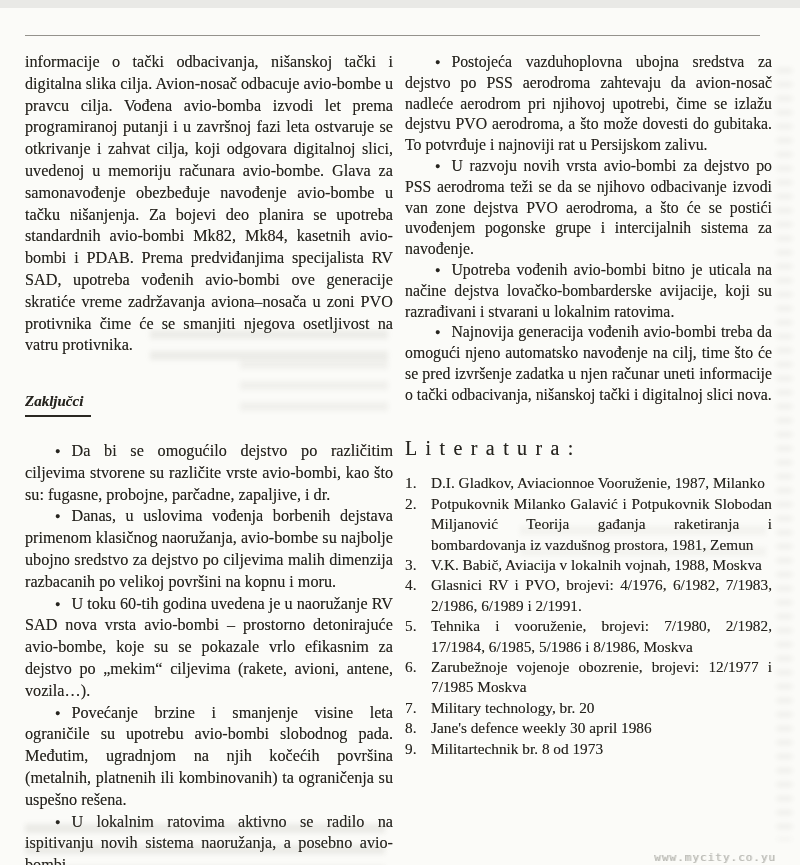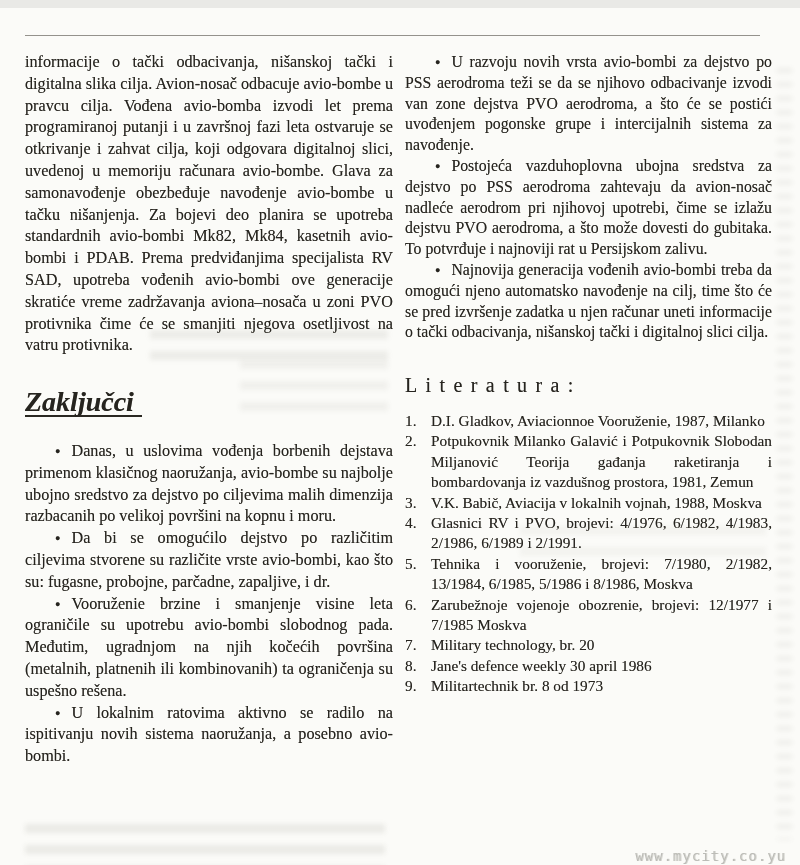--- a/index.html
+++ b/index.html
@@ -116,10 +116,10 @@
 
     <div class="col col-right ink">
       <p class="bpara">
-        <span class="dot">●</span><span>U razvoju novih vrsta avio-bombi za dejstvo po PSS aerodroma teži se da se njihovo odbacivanje izvodi van zone dejstva PVO aerodroma, a što će se postići uvođenjem pogonske grupe i intercijalnih sistema za navođenje.</span>
+        <span class="dot">●</span><span>Postojeća vazduhoplovna ubojna sredstva za dejstvo po PSS aerodroma zahtevaju da avion-nosač nadleće aerodrom pri njihovoj upotrebi, čime se izlažu dejstvu PVO aerodroma, a što može dovesti do gubitaka. To potvrđuje i najnoviji rat u Persijskom zalivu.</span>
       </p>
       <p class="bpara">
-        <span class="dot">●</span><span>Postojeća vazduhoplovna ubojna sredstva za dejstvo po PSS aerodroma zahtevaju da avion-nosač nadleće aerodrom pri njihovoj upotrebi, čime se izlažu dejstvu PVO aerodroma, a što može dovesti do gubitaka. To potvrđuje i najnoviji rat u Persijskom zalivu.</span>
+        <span class="dot">●</span><span>U razvoju novih vrsta avio-bombi za dejstvo po PSS aerodroma teži se da se njihovo odbacivanje izvodi van zone dejstva PVO aerodroma, a što će se postići uvođenjem pogonske grupe i intercijalnih sistema za navođenje.</span>
       </p>
       <p class="bpara">
         <span class="dot">●</span><span>Najnovija generacija vođenih avio-bombi treba da omogući njeno automatsko navođenje na cilj, time što će se pred izvršenje zadatka u njen računar uneti informacije o tački odbacivanja, nišanskoj tački i digitalnoj slici cilja.</span>

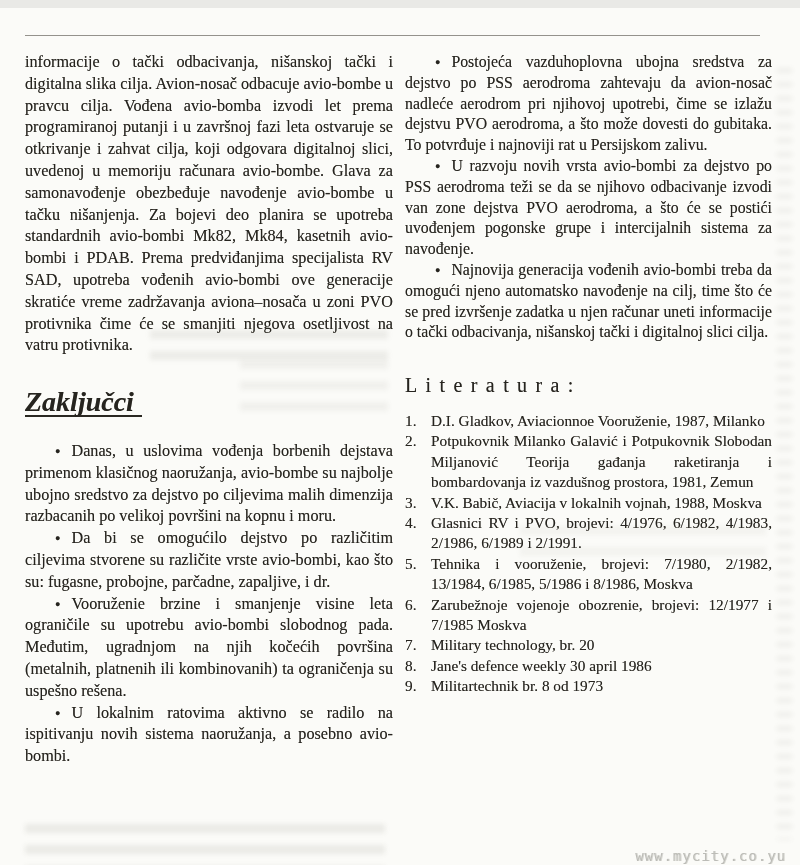--- a/index.html
+++ b/index.html
@@ -122,6 +122,9 @@
         <span class="dot">●</span><span>U razvoju novih vrsta avio-bombi za dejstvo po PSS aerodroma teži se da se njihovo odbacivanje izvodi van zone dejstva PVO aerodroma, a što će se postići uvođenjem pogonske grupe i intercijalnih sistema za navođenje.</span>
       </p>
       <p class="bpara">
+        <span class="dot">●</span><span>Upotreba vođenih avio-bombi bitno je uticala na načine dejstva lovačko-bombarderske avijacije, koji su razrađivani i stvarani u lokalnim ratovima.</span>
+      </p>
+      <p class="bpara">
         <span class="dot">●</span><span>Najnovija generacija vođenih avio-bombi treba da omogući njeno automatsko navođenje na cilj, time što će se pred izvršenje zadatka u njen računar uneti informacije o tački odbacivanja, nišanskoj tački i digitalnoj slici cilja.</span>
       </p>
 

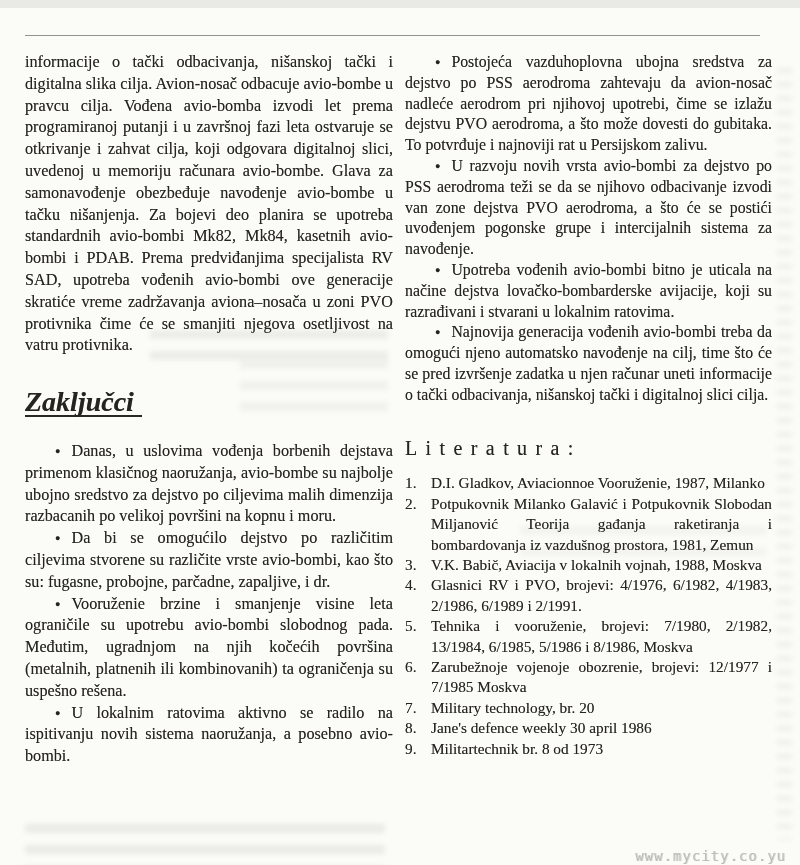--- a/index.html
+++ b/index.html
@@ -125,7 +125,7 @@
         <span class="dot">●</span><span>Upotreba vođenih avio-bombi bitno je uticala na načine dejstva lovačko-bombarderske avijacije, koji su razrađivani i stvarani u lokalnim ratovima.</span>
       </p>
       <p class="bpara">
-        <span class="dot">●</span><span>Najnovija generacija vođenih avio-bombi treba da omogući njeno automatsko navođenje na cilj, time što će se pred izvršenje zadatka u njen računar uneti informacije o tački odbacivanja, nišanskoj tački i digitalnoj slici cilja.</span>
+        <span class="dot">●</span><span>Najnovija generacija vođenih avio-bombi treba da omogući njeno automatsko navođenje na cilj, time što će se pred izvršenje zadatka u njen računar uneti informacije o tački odbacivanja, nišanskoj tački i digitalnoj slici nova.</span>
       </p>
 
       <div class="lit-header">Literatura:</div>

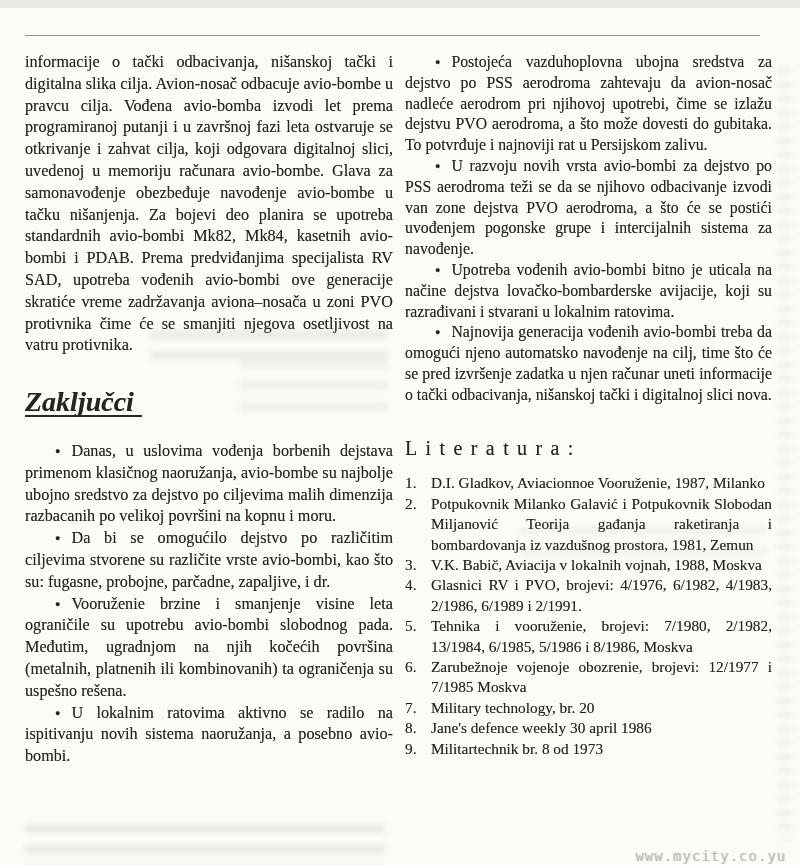--- a/index.html
+++ b/index.html
@@ -32,7 +32,7 @@
   .ink{text-shadow:0 0 .5px rgba(60,56,48,.5);}
   .heading{
     margin:34px 0 24px 0;
-    font-size:28px;font-weight:bold;font-style:italic;
+    font-size:15px;font-weight:bold;font-style:italic;
     display:block;
   }
   .heading .u{

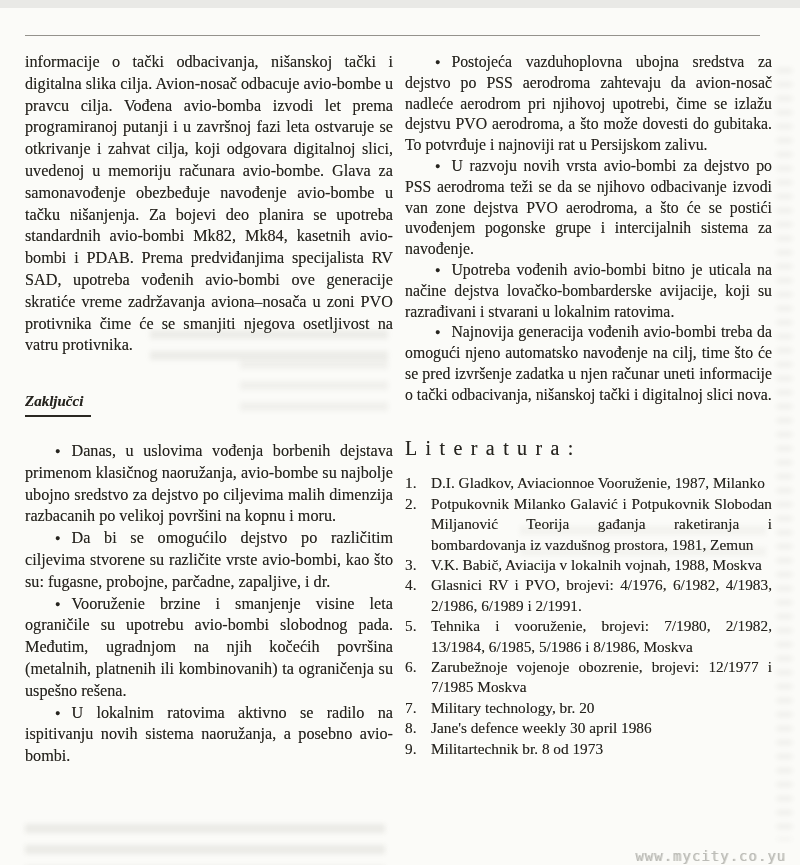--- a/index.html
+++ b/index.html
@@ -101,10 +101,10 @@
       </div>
 
       <p class="bpara">
-        <span class="dot">●</span><span>Danas, u uslovima vođenja borbenih dejstava primenom klasičnog naoružanja, avio-bombe su najbolje ubojno sredstvo za dejstvo po ciljevima malih dimenzija razbacanih po velikoj površini na kopnu i moru.</span>
+        <span class="dot">●</span><span>Da bi se omogućilo dejstvo po različitim ciljevima stvorene su različite vrste avio-bombi, kao što su: fugasne, probojne, parčadne, zapaljive, i dr.</span>
       </p>
       <p class="bpara">
-        <span class="dot">●</span><span>Da bi se omogućilo dejstvo po različitim ciljevima stvorene su različite vrste avio-bombi, kao što su: fugasne, probojne, parčadne, zapaljive, i dr.</span>
+        <span class="dot">●</span><span>Danas, u uslovima vođenja borbenih dejstava primenom klasičnog naoružanja, avio-bombe su najbolje ubojno sredstvo za dejstvo po ciljevima malih dimenzija razbacanih po velikoj površini na kopnu i moru.</span>
       </p>
       <p class="bpara">
         <span class="dot">●</span><span>Vooruženie brzine i smanjenje visine leta ograničile su upotrebu avio-bombi slobodnog pada. Međutim, ugradnjom na njih kočećih površina (metalnih, platnenih ili kombinovanih) ta ograničenja su uspešno rešena.</span>

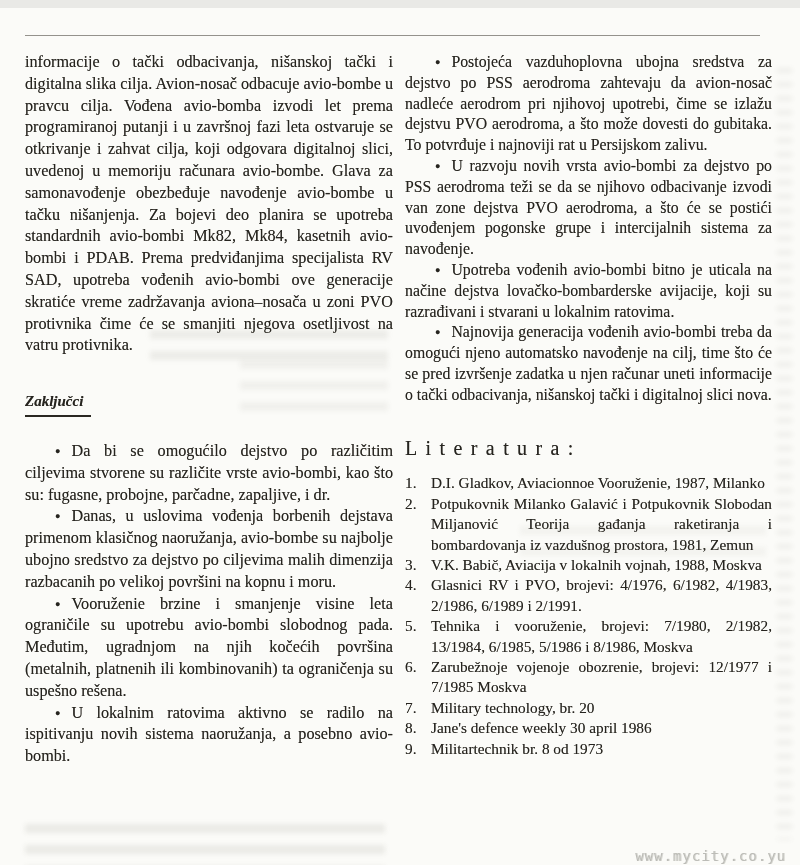--- a/index.html
+++ b/index.html
@@ -145,7 +145,7 @@
         </div>
         <div class="ref">
           <span class="ref-num">4.</span>
-          <span class="ref-text">Glasnici RV i PVO, brojevi: 4/1976, 6/1982, 4/1983, 2/1986, 6/1989 i 2/1991.</span>
+          <span class="ref-text">Glasnici RV i PVO, brojevi: 4/1976, 6/1982, 7/1983, 2/1986, 6/1989 i 2/1991.</span>
         </div>
         <div class="ref">
           <span class="ref-num">5.</span>

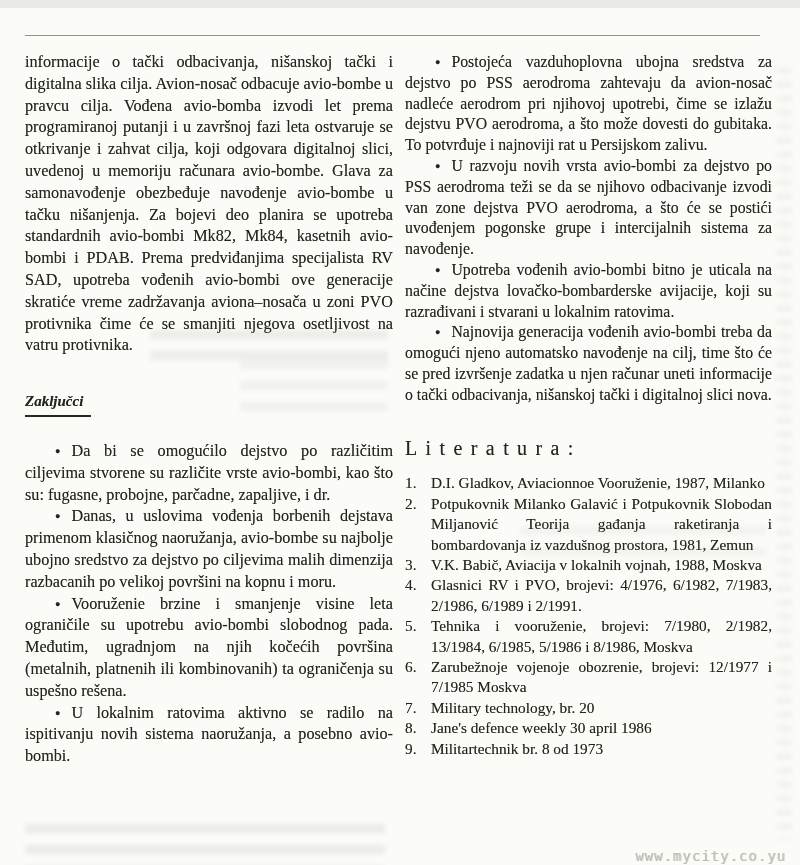--- a/index.html
+++ b/index.html
@@ -107,6 +107,9 @@
         <span class="dot">●</span><span>Danas, u uslovima vođenja borbenih dejstava primenom klasičnog naoružanja, avio-bombe su najbolje ubojno sredstvo za dejstvo po ciljevima malih dimenzija razbacanih po velikoj površini na kopnu i moru.</span>
       </p>
       <p class="bpara">
+        <span class="dot">●</span><span>U toku 60-tih godina uvedena je u naoružanje RV SAD nova vrsta avio-bombi – prostorno detonirajuće avio-bombe, koje su se pokazale vrlo efikasnim za dejstvo po „mekim“ ciljevima (rakete, avioni, antene, vozila…).</span>
+      </p>
+      <p class="bpara">
         <span class="dot">●</span><span>Vooruženie brzine i smanjenje visine leta ograničile su upotrebu avio-bombi slobodnog pada. Međutim, ugradnjom na njih kočećih površina (metalnih, platnenih ili kombinovanih) ta ograničenja su uspešno rešena.</span>
       </p>
       <p class="bpara">

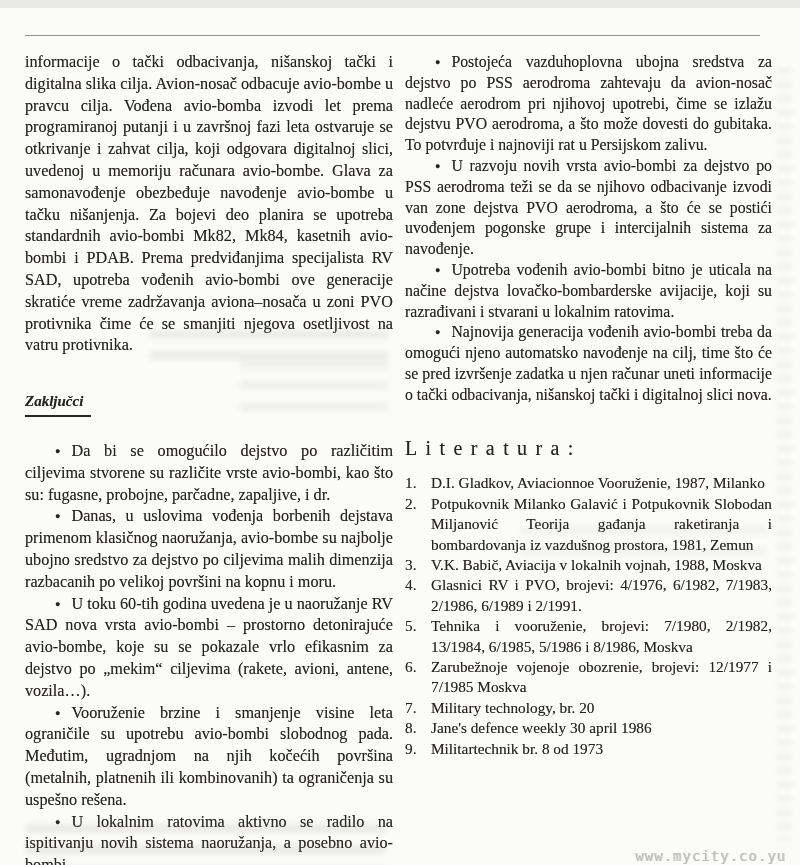--- a/index.html
+++ b/index.html
@@ -152,7 +152,7 @@
         </div>
         <div class="ref">
           <span class="ref-num">5.</span>
-          <span class="ref-text">Tehnika i vooruženie, brojevi: 7/1980, 2/1982, 13/1984, 6/1985, 5/1986 i 8/1986, Moskva</span>
+          <span class="ref-text">Tehnika i vooruženie, brojevi: 7/1980, 2/1982, 17/1984, 6/1985, 5/1986 i 8/1986, Moskva</span>
         </div>
         <div class="ref">
           <span class="ref-num">6.</span>

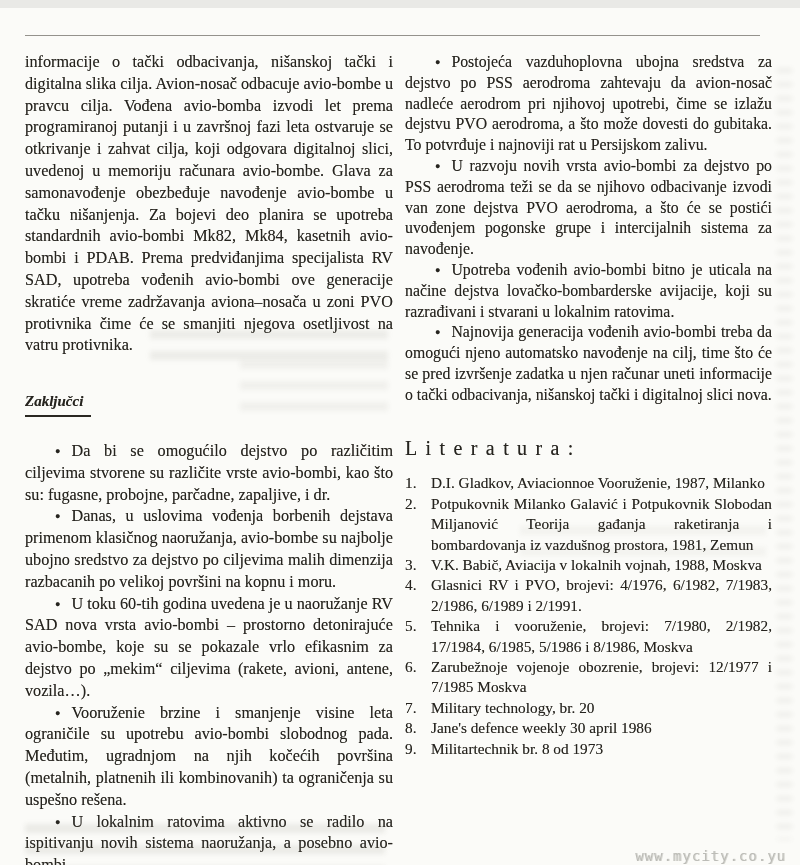--- a/index.html
+++ b/index.html
@@ -110,7 +110,7 @@
         <span class="dot">●</span><span>U toku 60-tih godina uvedena je u naoružanje RV SAD nova vrsta avio-bombi – prostorno detonirajuće avio-bombe, koje su se pokazale vrlo efikasnim za dejstvo po „mekim“ ciljevima (rakete, avioni, antene, vozila…).</span>
       </p>
       <p class="bpara">
-        <span class="dot">●</span><span>Vooruženie brzine i smanjenje visine leta ograničile su upotrebu avio-bombi slobodnog pada. Međutim, ugradnjom na njih kočećih površina (metalnih, platnenih ili kombinovanih) ta ograničenja su uspešno rešena.</span>
+        <span class="dot">●</span><span>Povećanje brzine i smanjenje visine leta ograničile su upotrebu avio-bombi slobodnog pada. Međutim, ugradnjom na njih kočećih površina (metalnih, platnenih ili kombinovanih) ta ograničenja su uspešno rešena.</span>
       </p>
       <p class="bpara">
         <span class="dot">●</span><span>U lokalnim ratovima aktivno se radilo na ispitivanju novih sistema naoružanja, a posebno avio-bombi.</span>

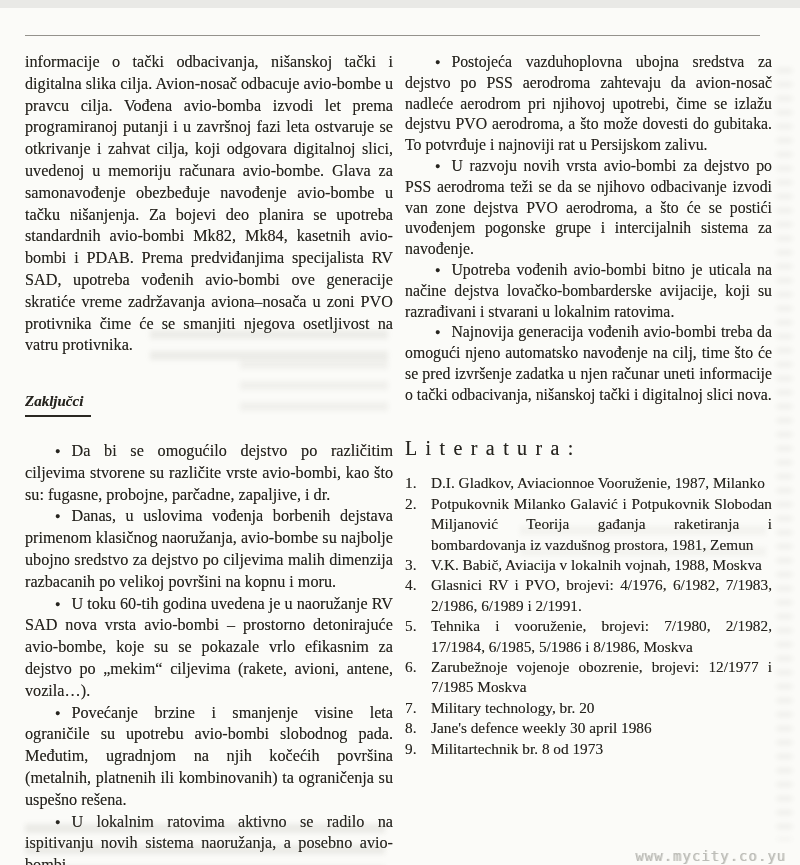--- a/index.html
+++ b/index.html
@@ -77,9 +77,9 @@
       rgba(110,108,100,.3) 0px, rgba(110,108,100,.3) 5px,
       rgba(0,0,0,0) 5px, rgba(0,0,0,0) 14px);}
   .watermark{
-    position:absolute;right:14px;bottom:9px;
+    position:absolute;right:24px;bottom:9px;
     font-family:"DejaVu Sans Mono","Liberation Mono",monospace;
-    font-size:14px;letter-spacing:1px;
+    font-size:11px;letter-spacing:1px;
     color:#bcbcb7;
     text-shadow:1px 0 0 #d8d8d3;
   }

